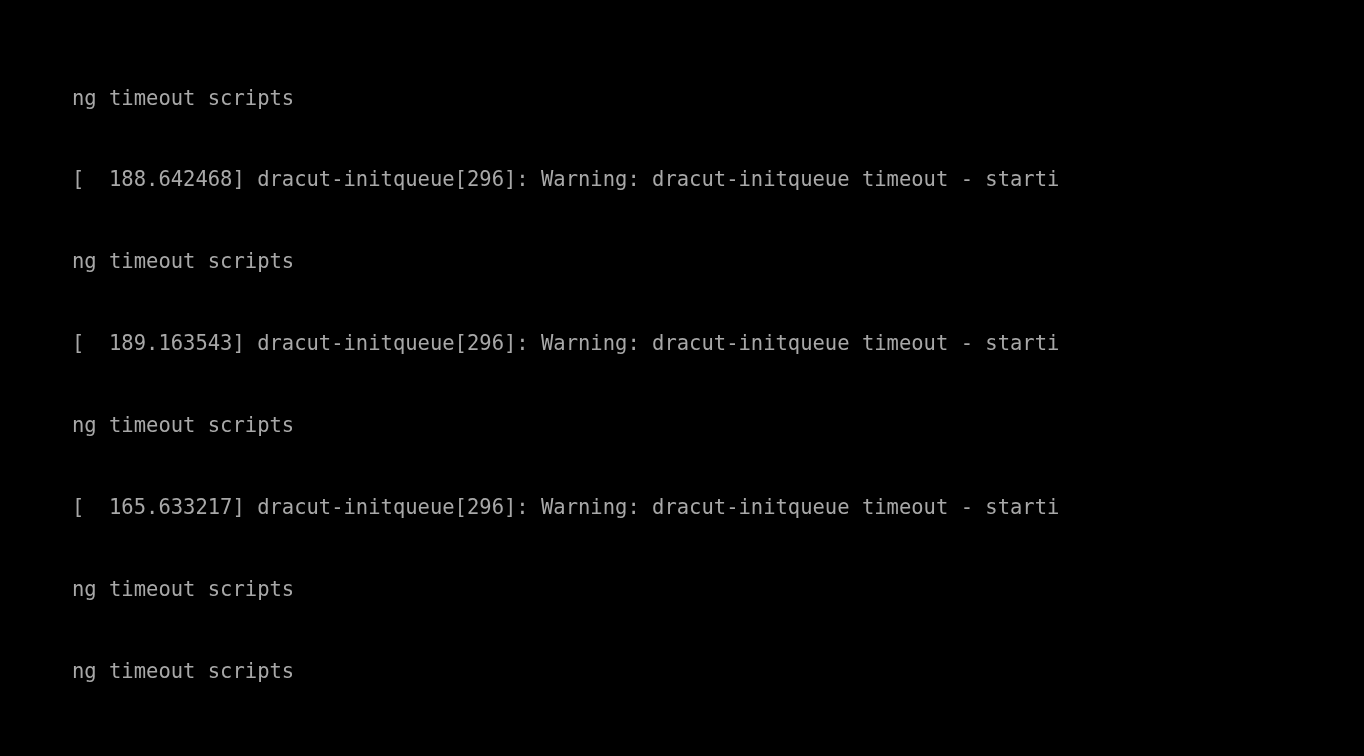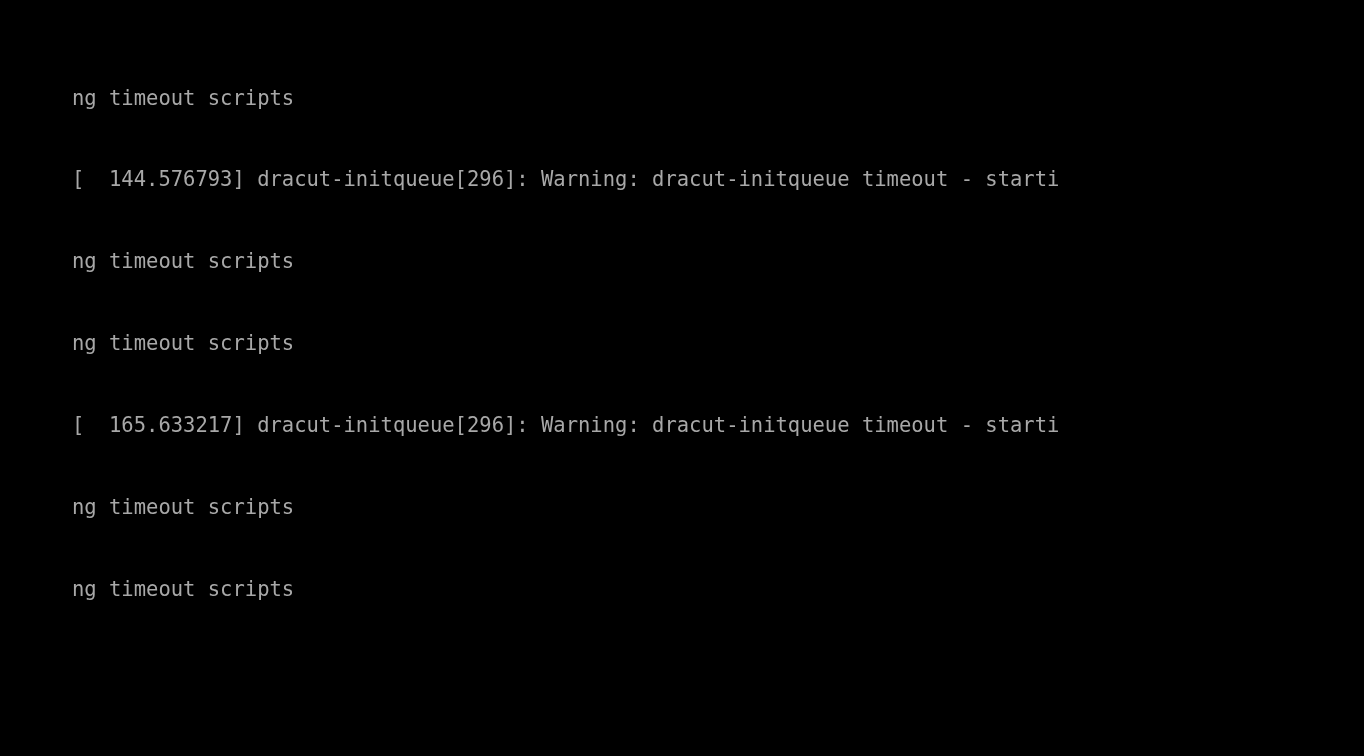--- a/index.html
+++ b/index.html
@@ -48,7 +48,7 @@
 <div id="console">
   <div class="screen">
     <div class="line">ng timeout scripts</div>
-    <div class="line">[  144.576793] dracut-initqueue[296]: Warning: dracut-initqueue timeout - starti</div>
+    <div class="line">[  188.642468] dracut-initqueue[296]: Warning: dracut-initqueue timeout - starti</div>
     <div class="line">ng timeout scripts</div>
     <div class="line">ng timeout scripts</div>
     <div class="line">[  165.633217] dracut-initqueue[296]: Warning: dracut-initqueue timeout - starti</div>

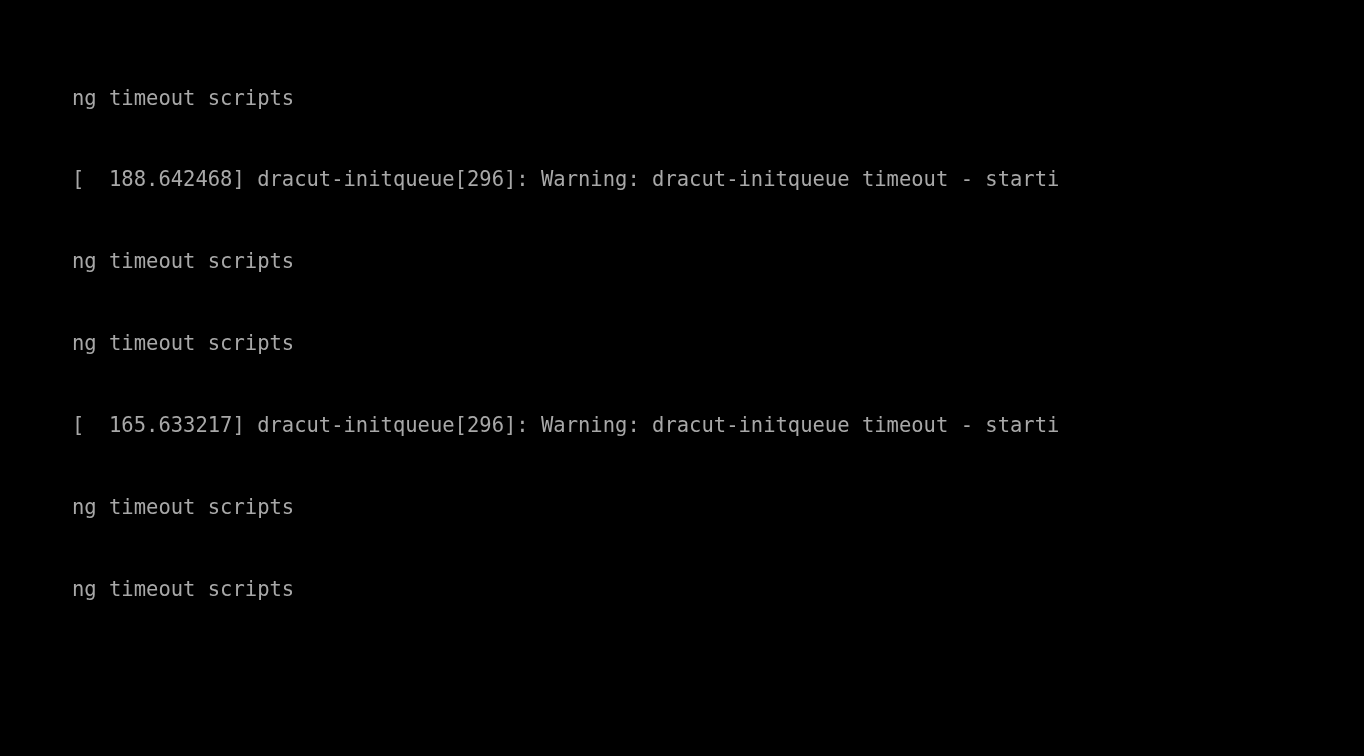--- a/index.html
+++ b/index.html
@@ -50,6 +50,7 @@
     <div class="line">ng timeout scripts</div>
     <div class="line">[  188.642468] dracut-initqueue[296]: Warning: dracut-initqueue timeout - starti</div>
     <div class="line">ng timeout scripts</div>
+    <div class="line">[  189.163543] dracut-initqueue[296]: Warning: dracut-initqueue timeout - starti</div>
     <div class="line">ng timeout scripts</div>
     <div class="line">[  165.633217] dracut-initqueue[296]: Warning: dracut-initqueue timeout - starti</div>
     <div class="line">ng timeout scripts</div>

